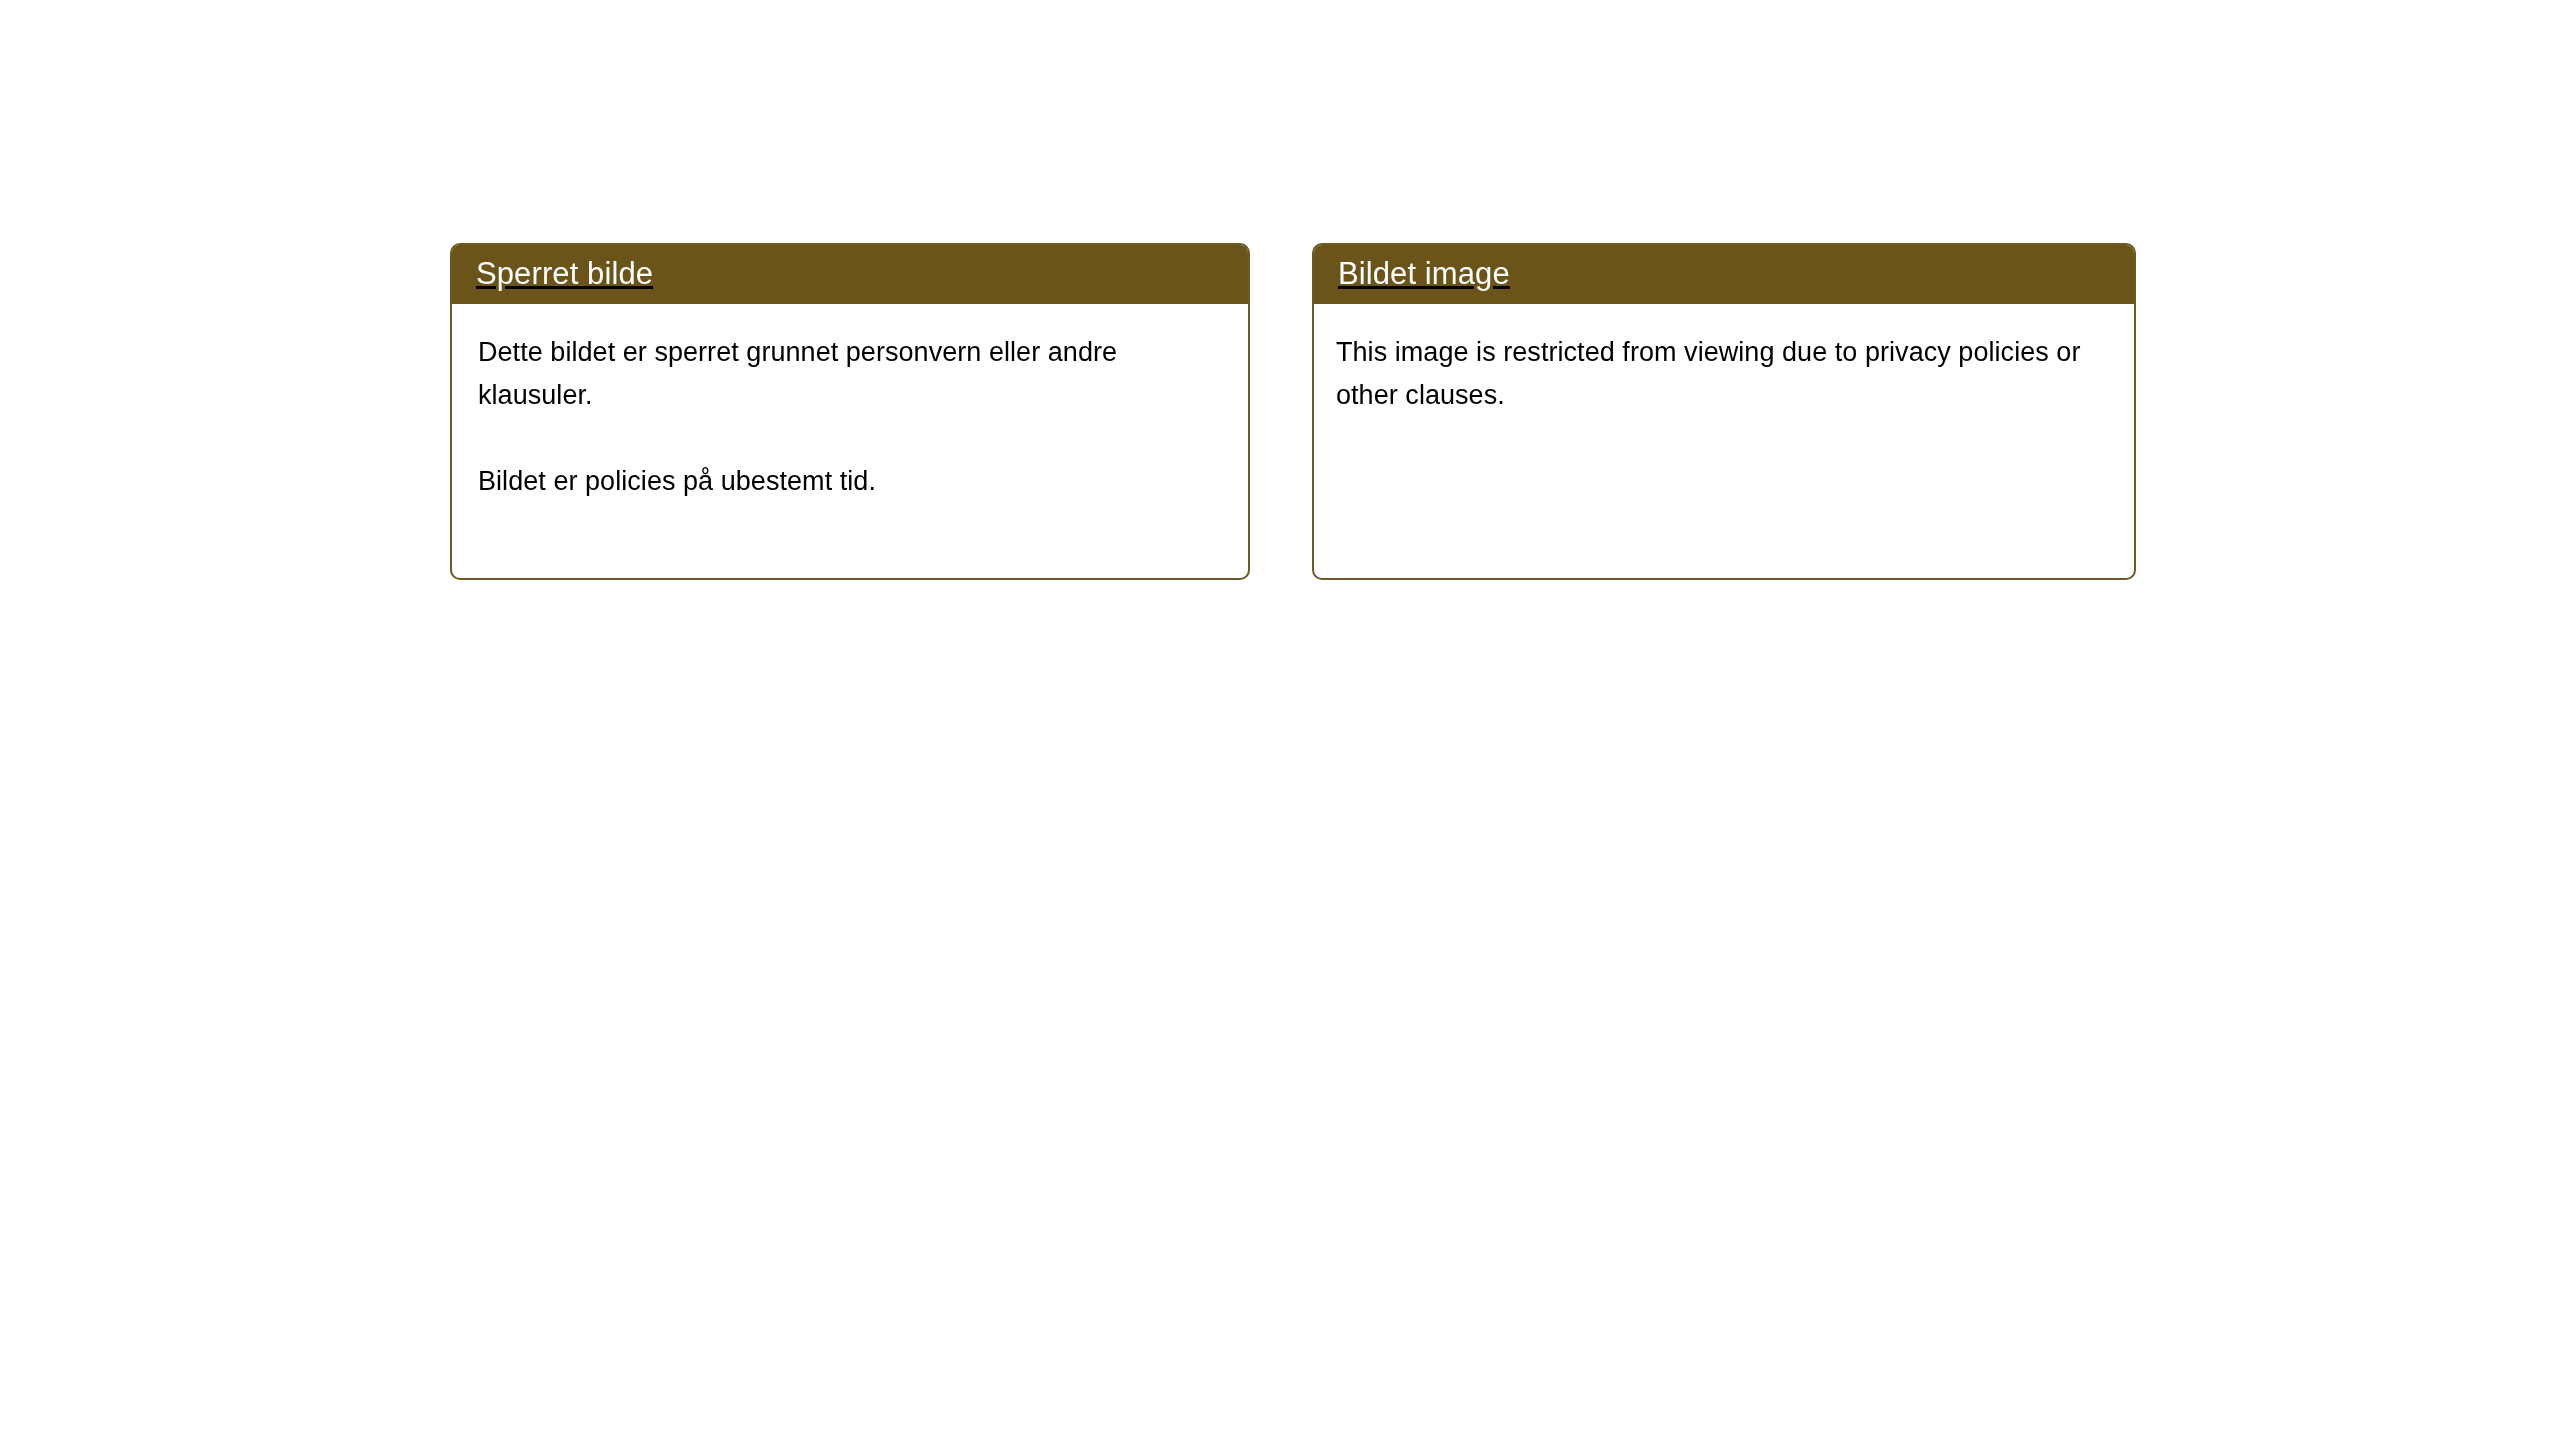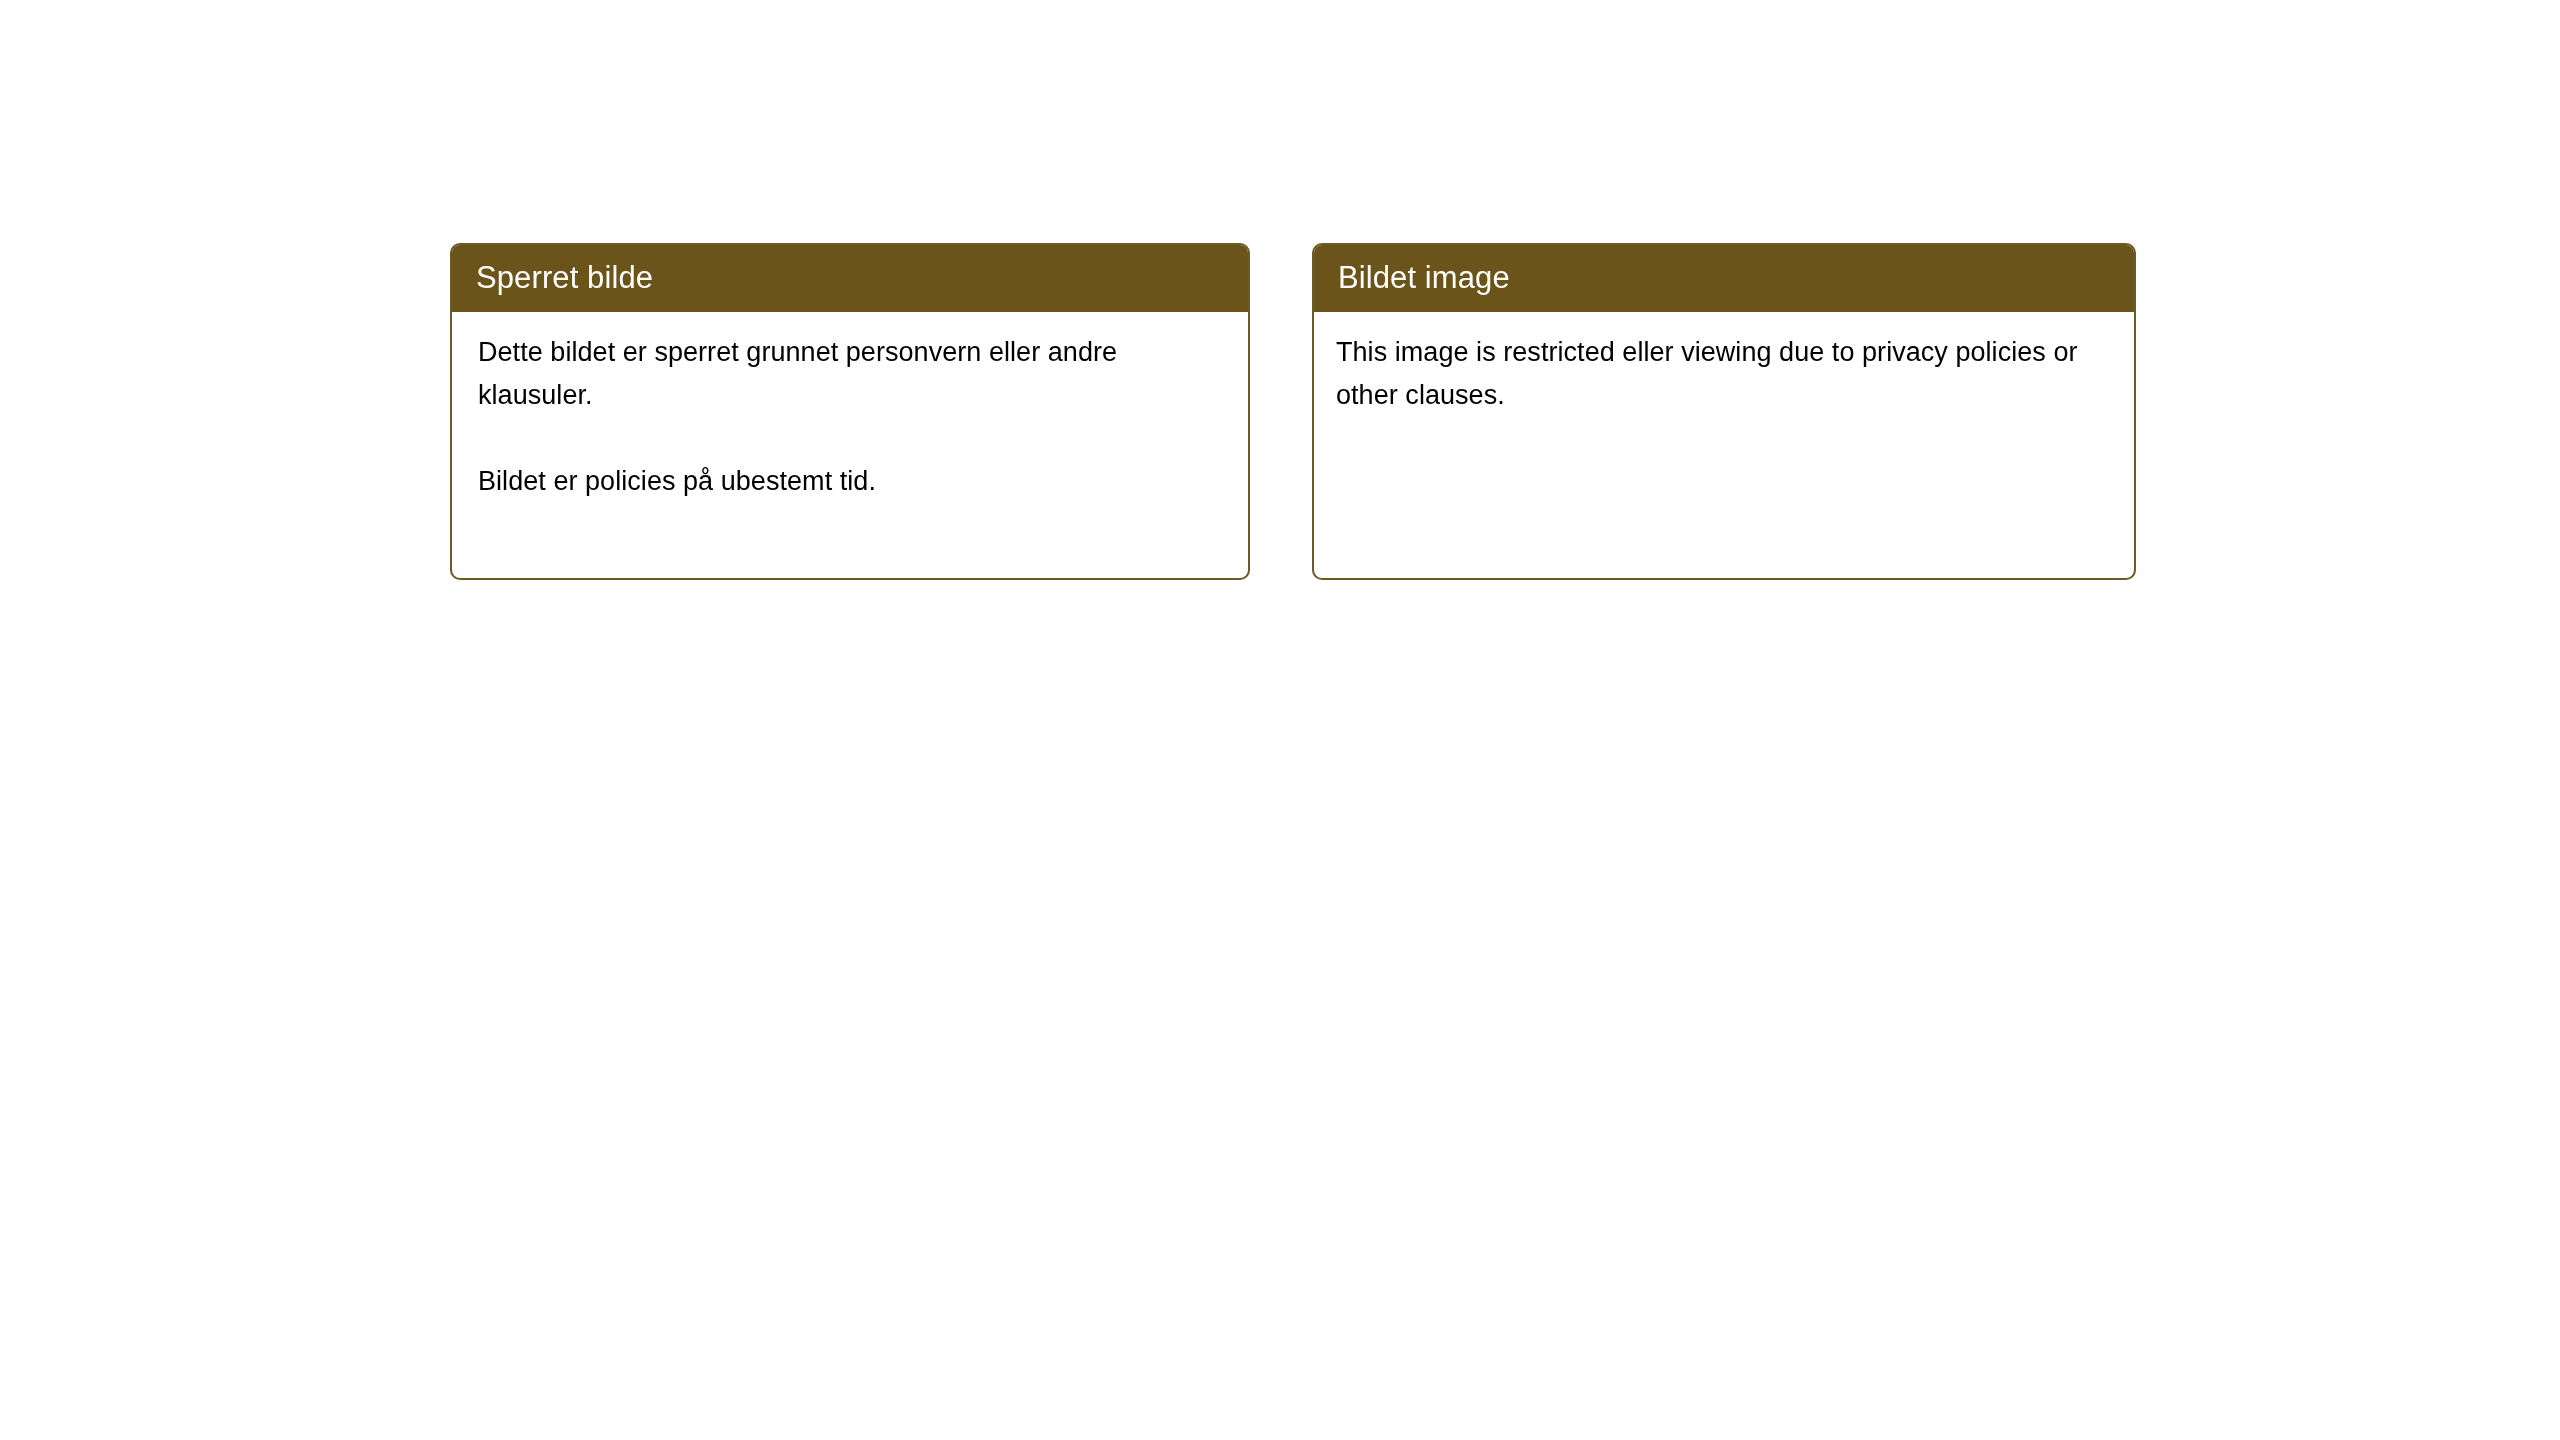--- a/index.html
+++ b/index.html
@@ -51,13 +51,14 @@
     left: -2px;
     top: -2px;
     right: -2px;
-    height: 69px;
+    height: 61px;
     background: #6b5419;
     border-radius: 10px 10px 0 0;
     display: flex;
     align-items: center;
     box-sizing: border-box;
     padding: 0 0 0 26px;
+    text-decoration: underline;
   }
 
   .card-title {

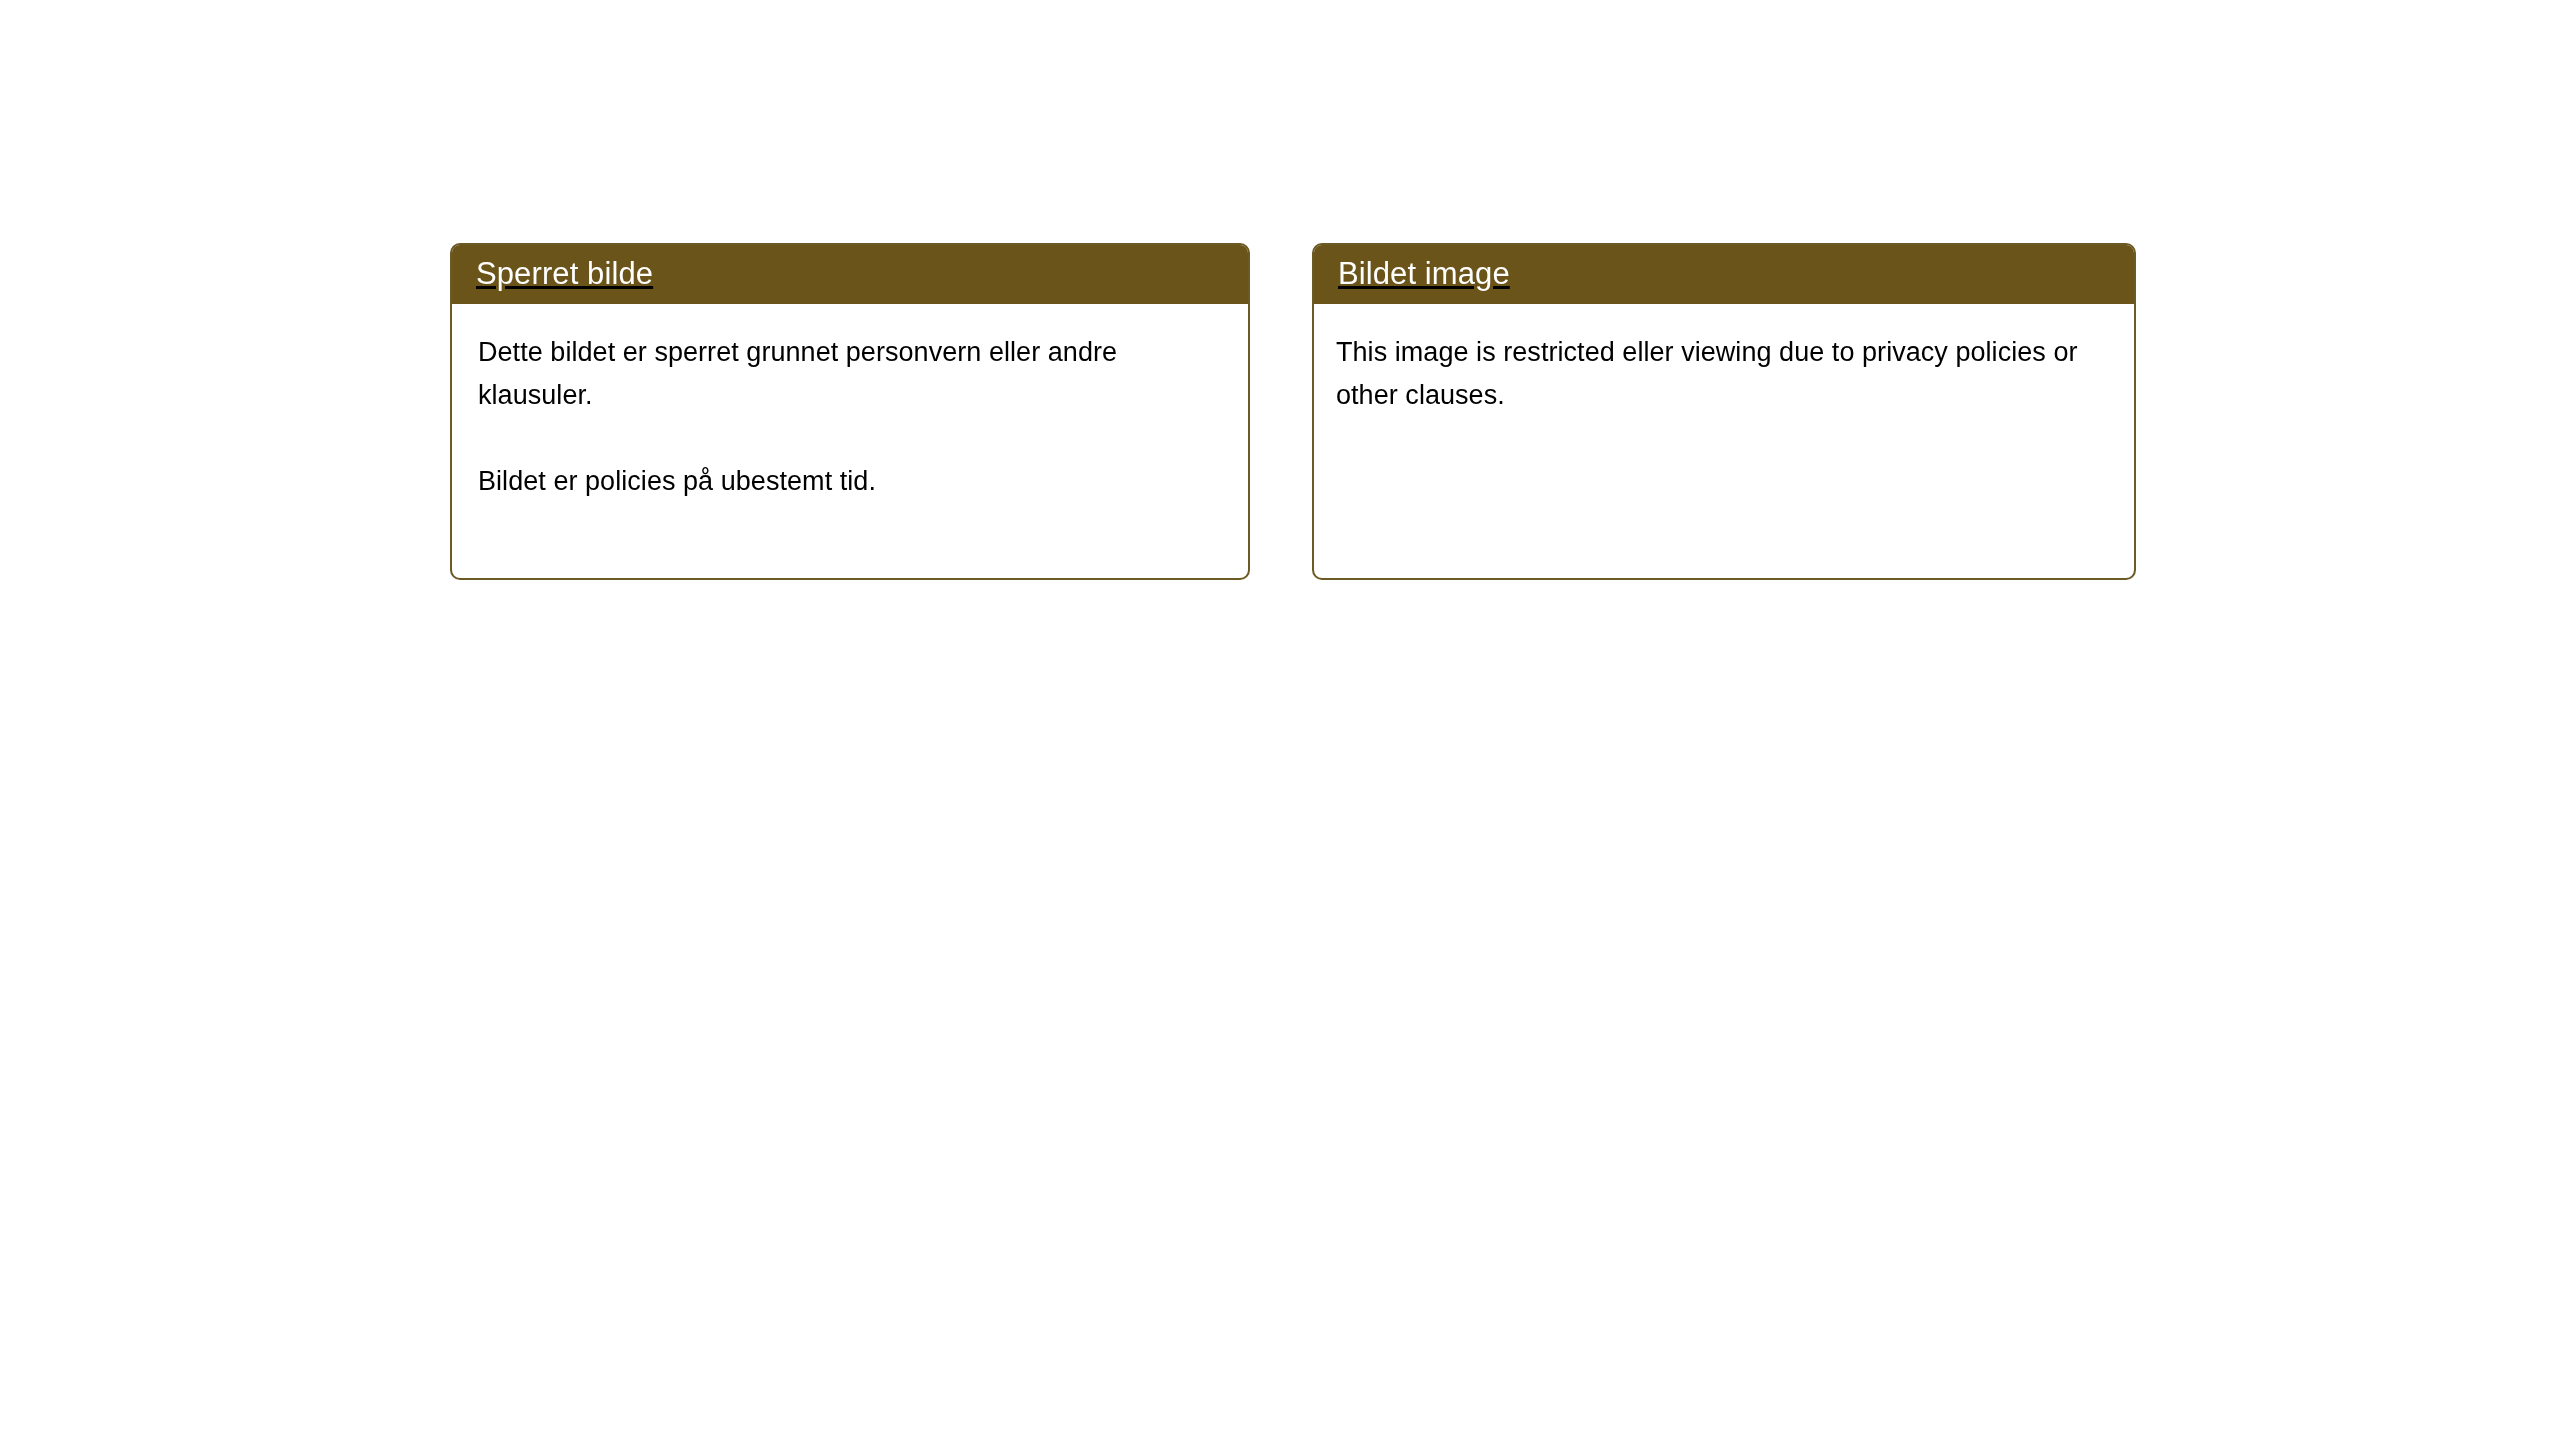--- a/index.html
+++ b/index.html
@@ -117,7 +117,7 @@
       <span class="card-title">Bildet image</span>
     </div>
     <div class="card-body">
-      <p class="card-paragraph">This image is restricted eller viewing due to privacy policies or other clauses.</p>
+      <p class="card-paragraph">This image is restricted from viewing due to privacy policies or other clauses.</p>
     </div>
   </div>
 

